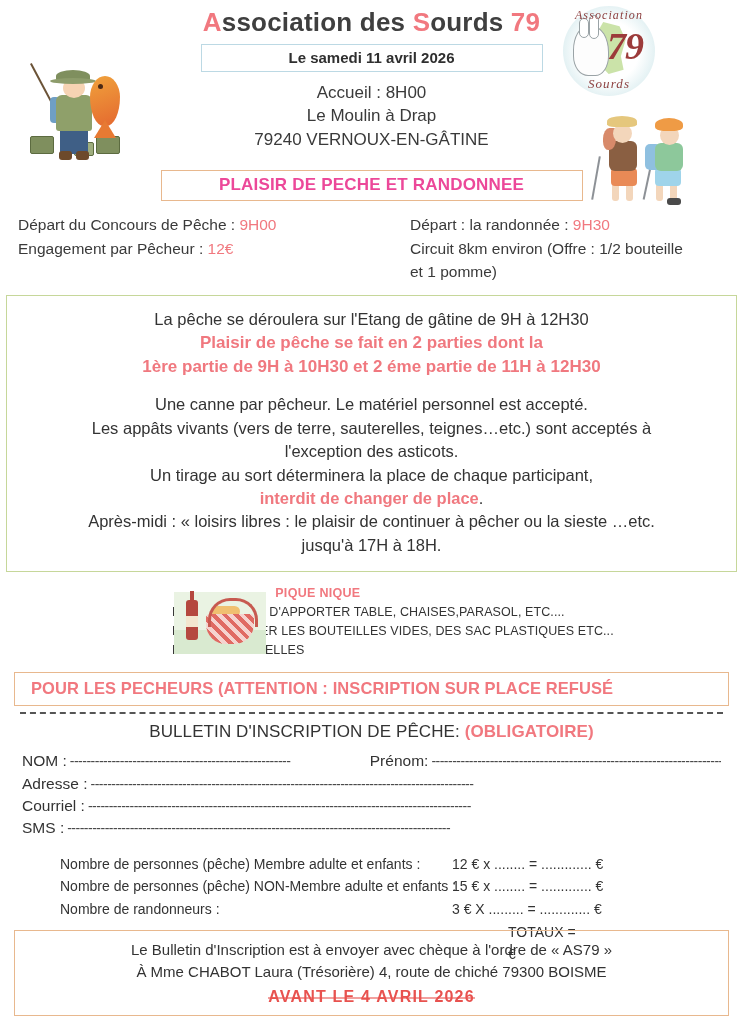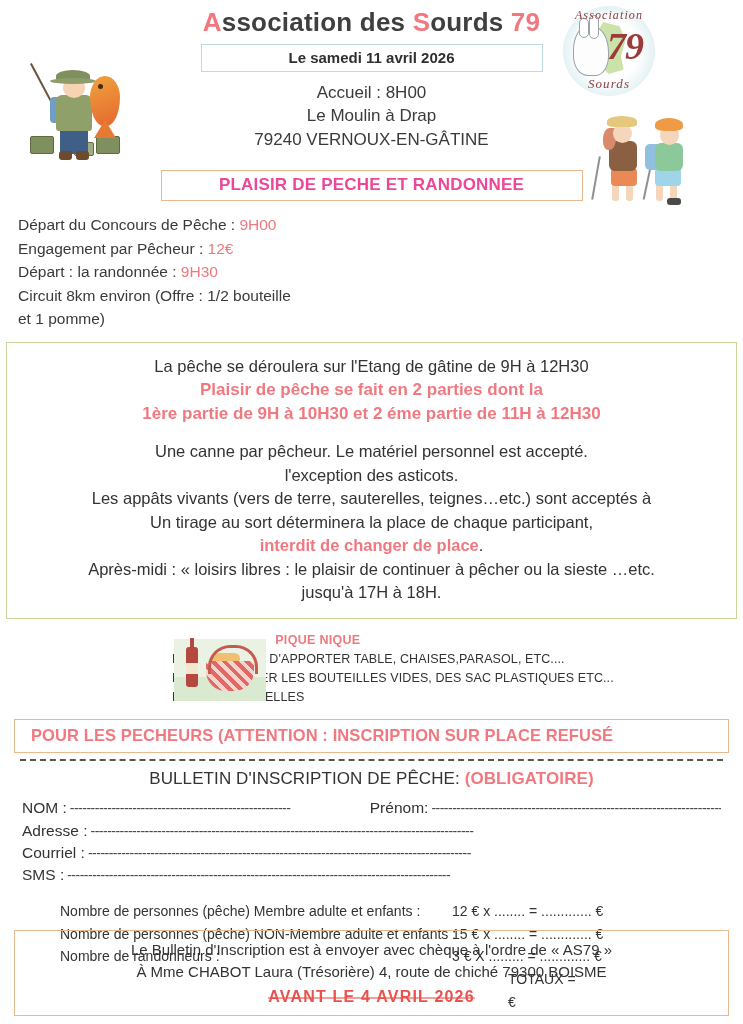--- a/index.html
+++ b/index.html
@@ -305,7 +305,6 @@
     padding: 0 18px;
     font-size: 15.5px;
     line-height: 1.52;
-    flex-direction: column;
   }
   .departures .col-left { width: 392px; flex: none; }
   .departures .col-right { flex: 1; }

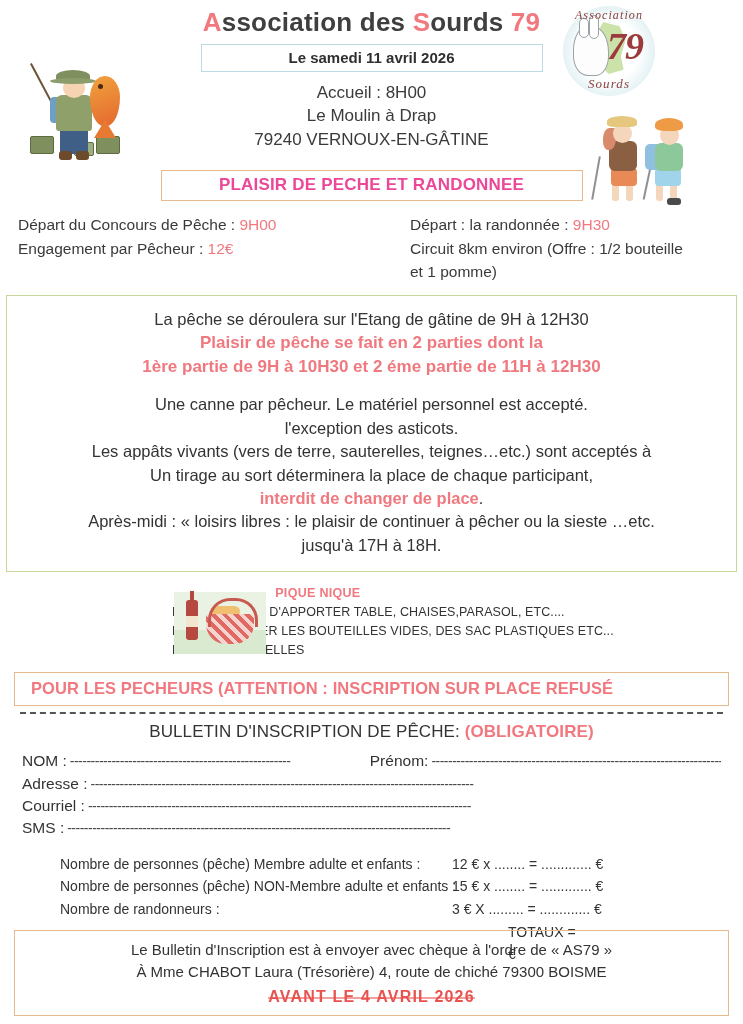--- a/index.html
+++ b/index.html
@@ -548,8 +548,8 @@
     <div class="bold-pink">1ère partie de 9H à 10H30 et 2 éme partie de 11H à 12H30</div>
     <div class="spacer"></div>
     <div>Une canne par pêcheur. Le matériel personnel est accepté.</div>
+    <div>Les appâts vivants (vers de terre, sauterelles, teignes…etc.) sont acceptés à</div>
     <div>l'exception des asticots.</div>
-    <div>Les appâts vivants (vers de terre, sauterelles, teignes…etc.) sont acceptés à</div>
     <div>Un tirage au sort déterminera la place de chaque participant,</div>
     <div><span class="pink-b">interdit de changer de place</span><span>.</span></div>
     <div>Après-midi : « loisirs libres : le plaisir de continuer à pêcher ou la sieste …etc.</div>

